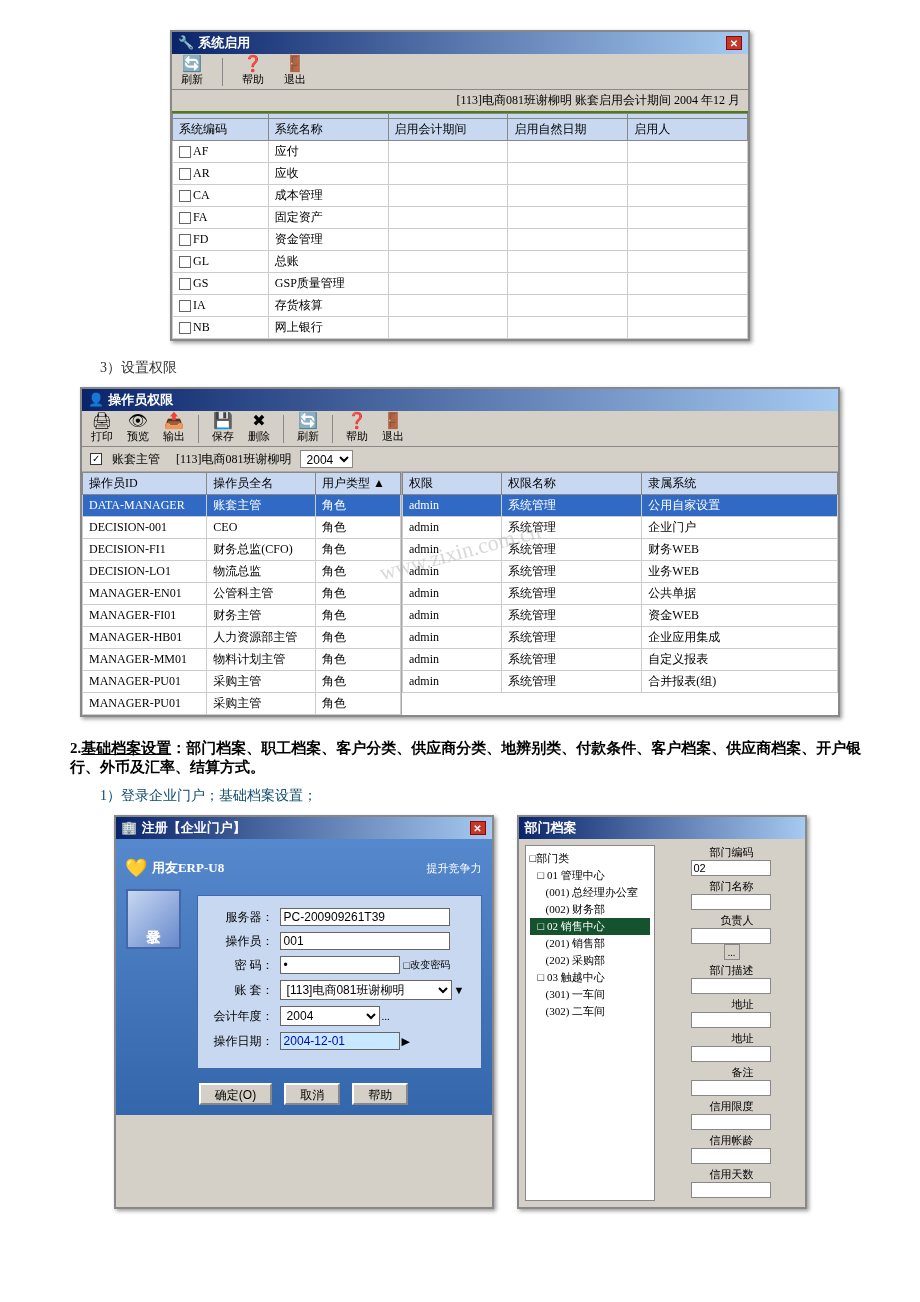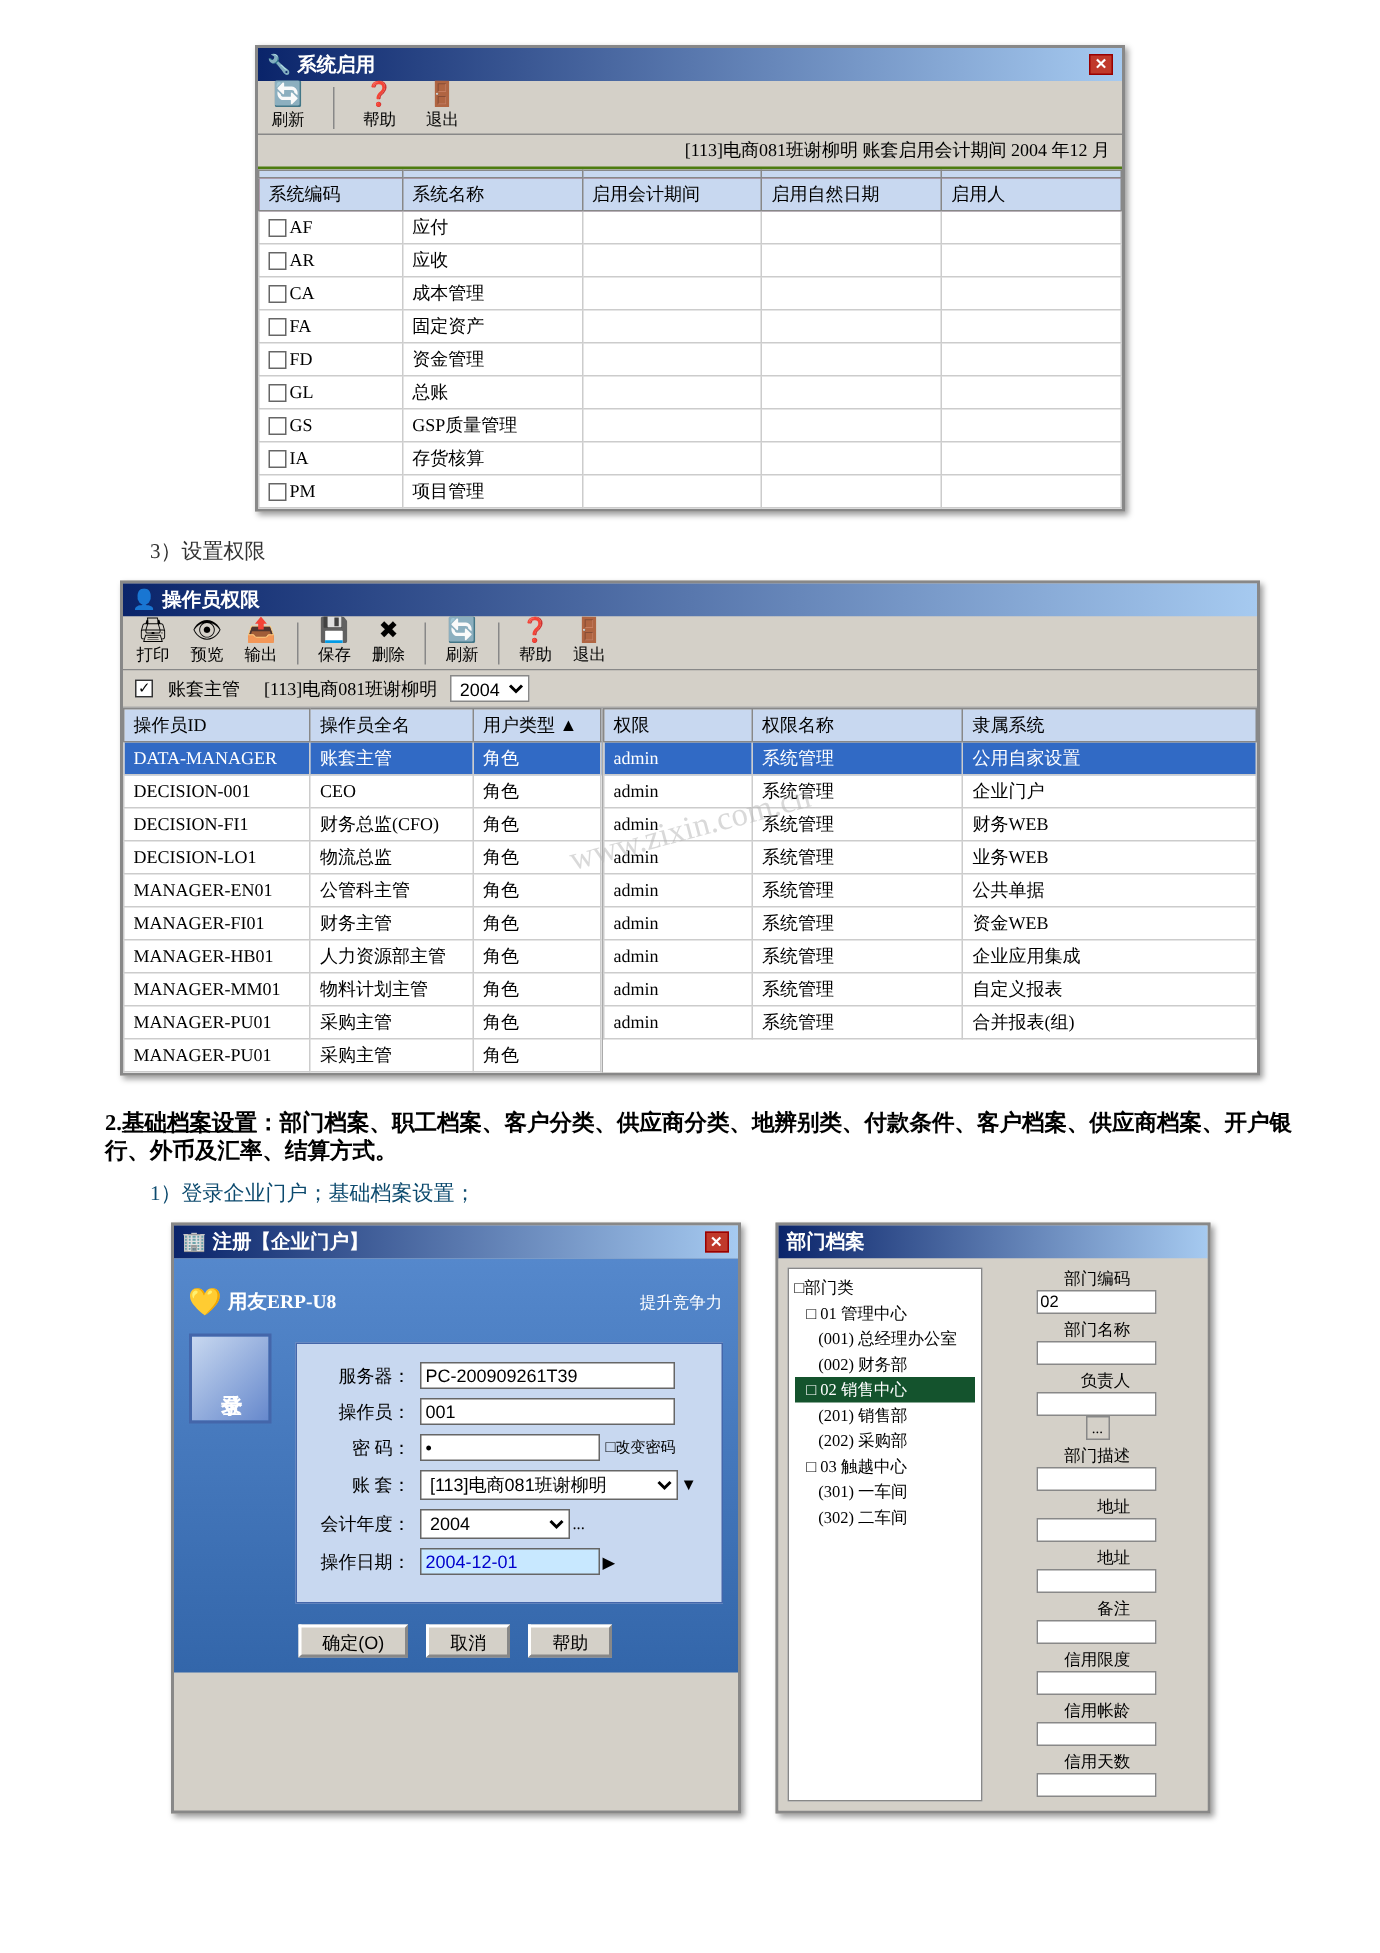--- a/index.html
+++ b/index.html
@@ -443,6 +443,13 @@
           <tr>
     <td><span class="row-check"></span>IA</td>
     <td>存货核算</td>
+    <td></td>
+    <td></td>
+    <td></td>
+  </tr>
+          <tr>
+    <td><span class="row-check"></span>NB</td>
+    <td>网上银行</td>
     <td></td>
     <td></td>
     <td></td>

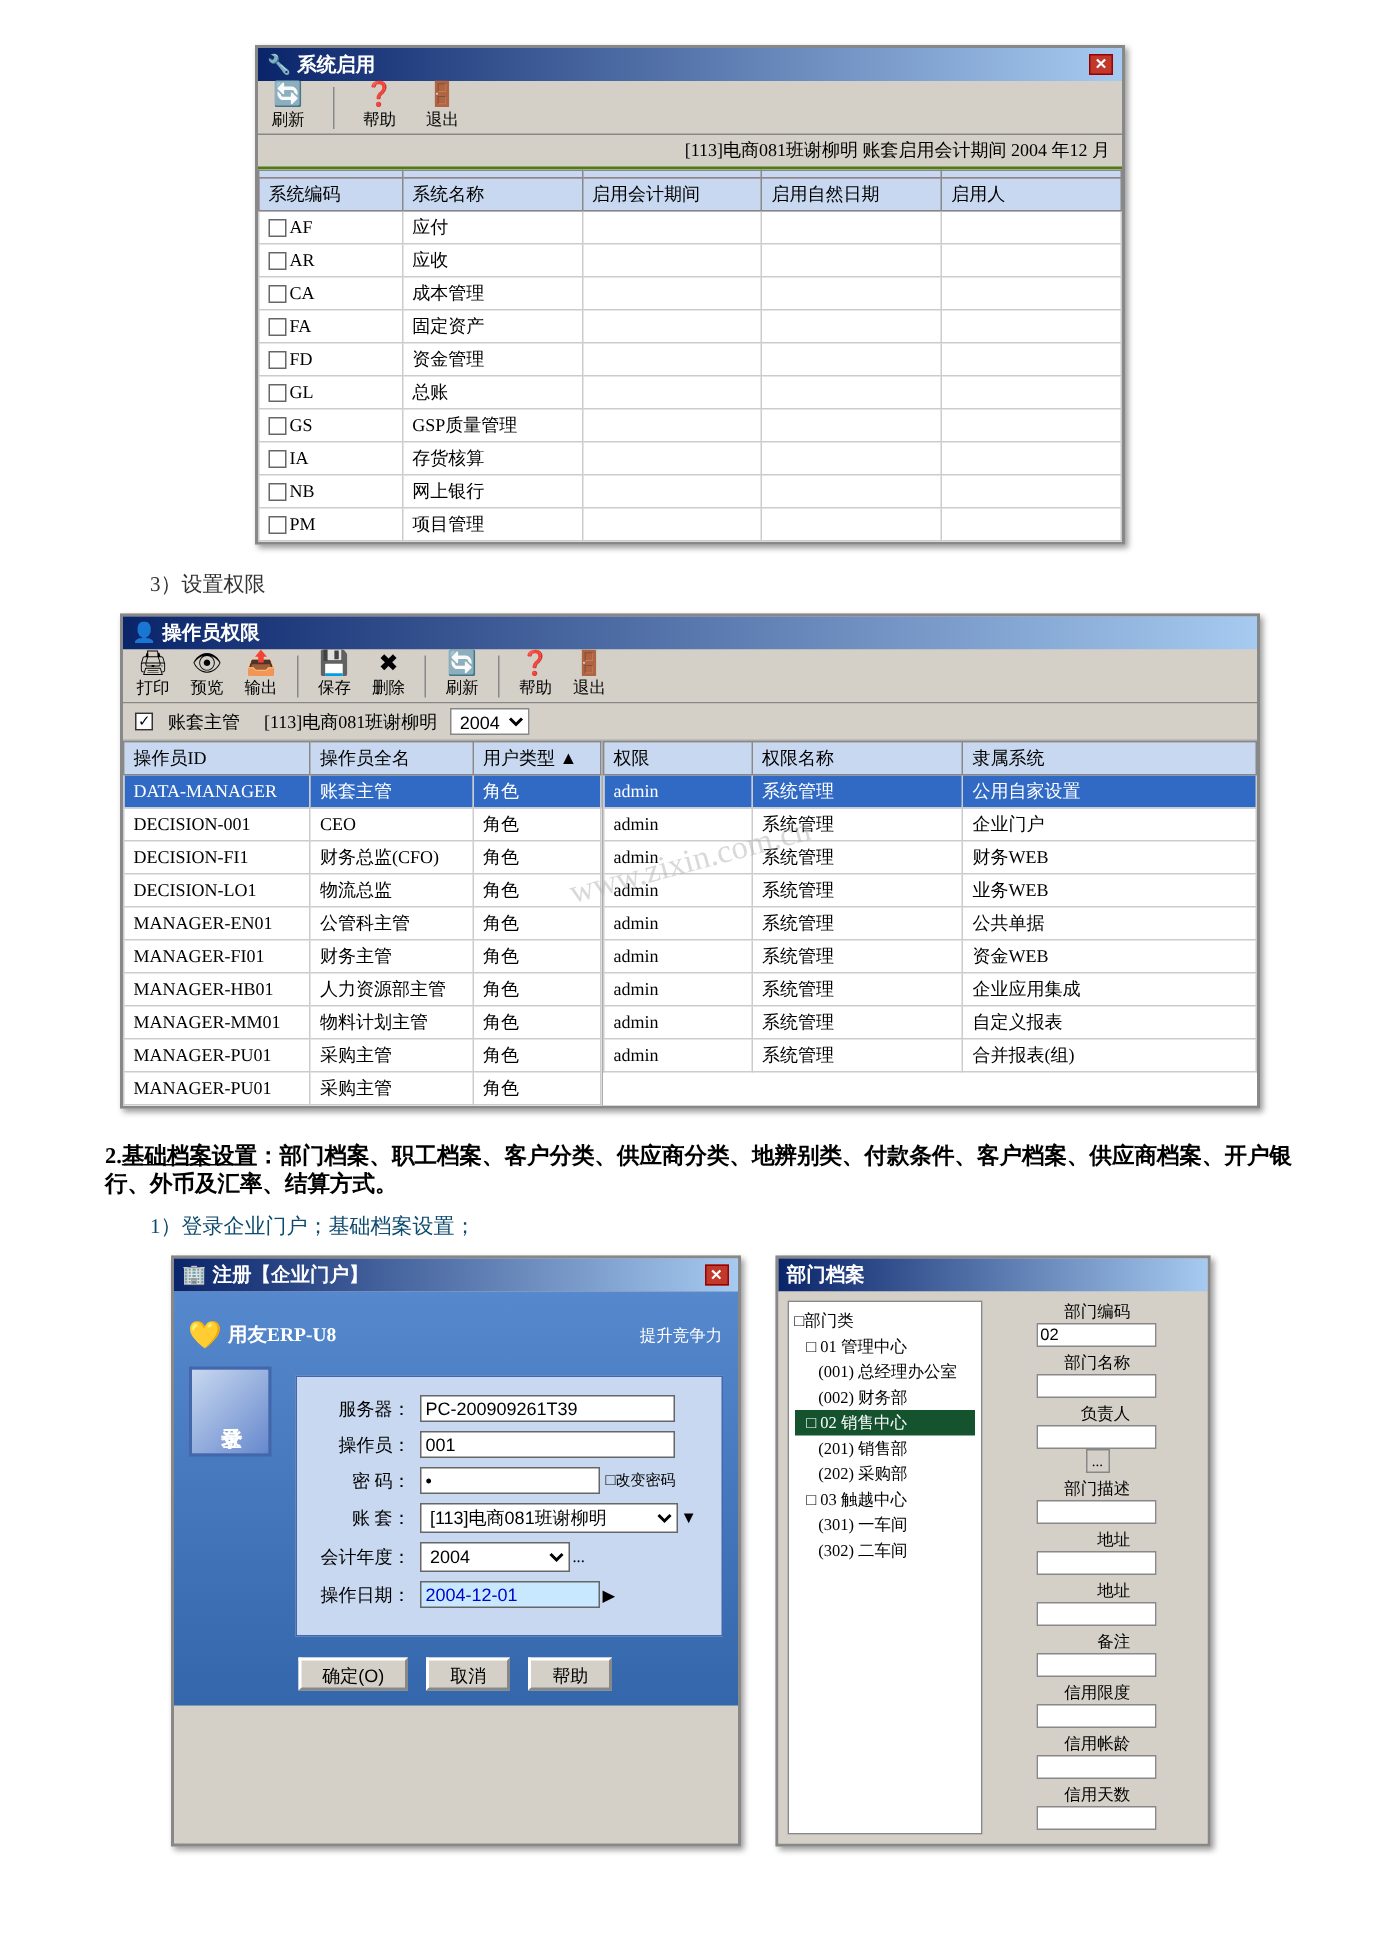--- a/index.html
+++ b/index.html
@@ -450,13 +450,6 @@
           <tr>
     <td><span class="row-check"></span>NB</td>
     <td>网上银行</td>
-    <td></td>
-    <td></td>
-    <td></td>
-  </tr>
-          <tr>
-    <td><span class="row-check"></span>PM</td>
-    <td>项目管理</td>
     <td></td>
     <td></td>
     <td></td>

